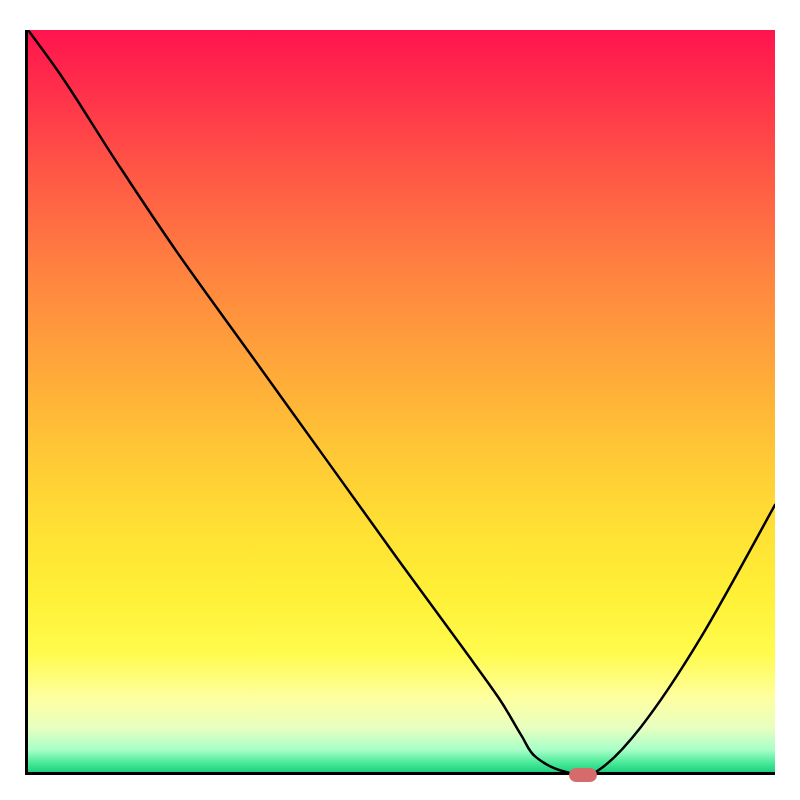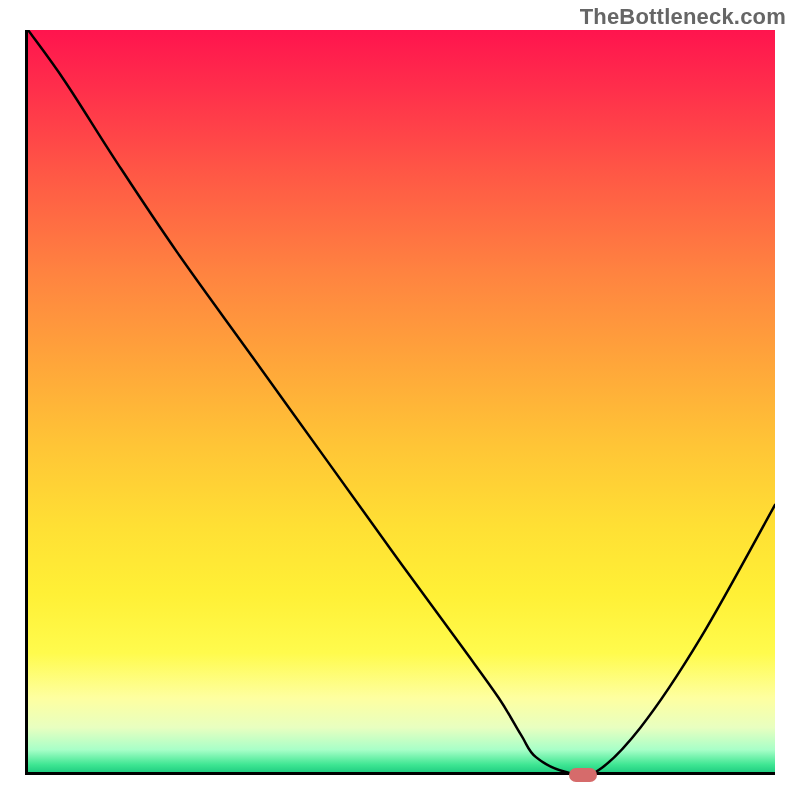--- a/index.html
+++ b/index.html
@@ -82,7 +82,6 @@
 <body>
 
 <div class="container">
-  <div class="watermark">TheBottleneck.com</div>
 
   <div class="plot-frame">
     <div class="gradient-area"></div>

